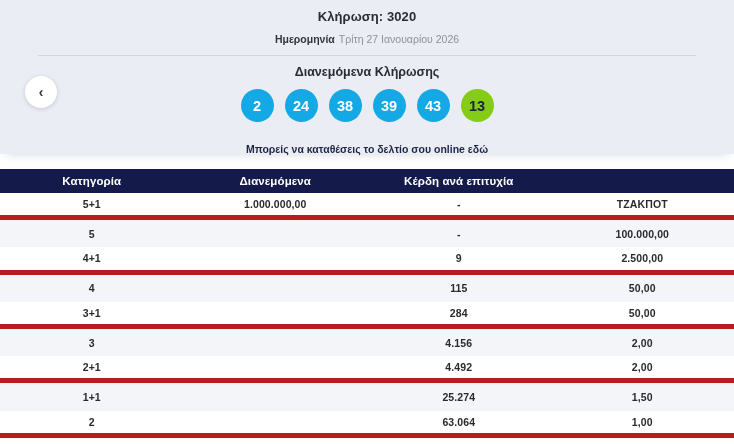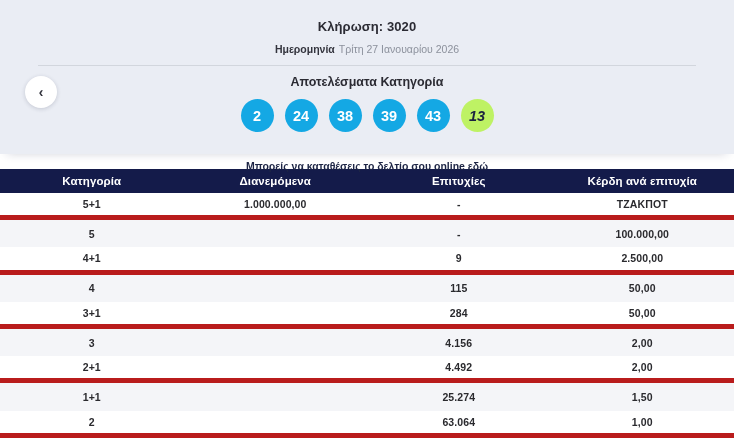--- a/index.html
+++ b/index.html
@@ -18,7 +18,7 @@
     height: 154px;
     background: #eaedf4;
     box-shadow: 0 7px 9px -7px rgba(20,27,74,0.18);
-    padding-top: 19px;
+    padding-top: 9px;
   }
   .draw-title {
     text-align: center;

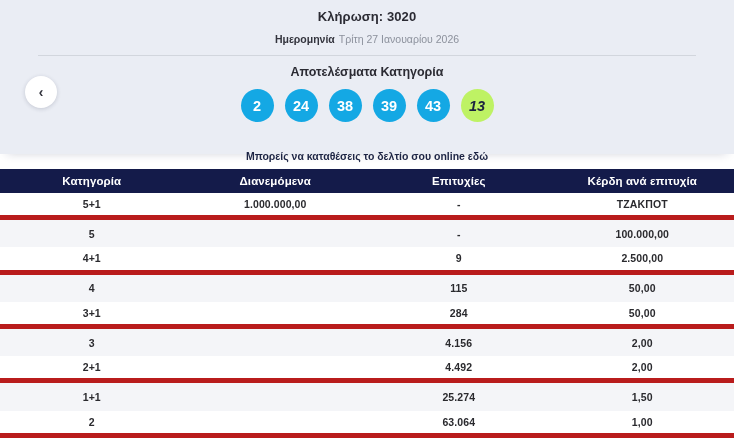--- a/index.html
+++ b/index.html
@@ -139,7 +139,7 @@
 
   <hr class="divider">
 
-  <div class="results-title">Αποτελέσματα Κατηγορία</div>
+  <div class="results-title">Διανεμόμενα Κλήρωσης</div>
 
   <div class="balls-row">
       <div class="ball ball-blue">2</div>

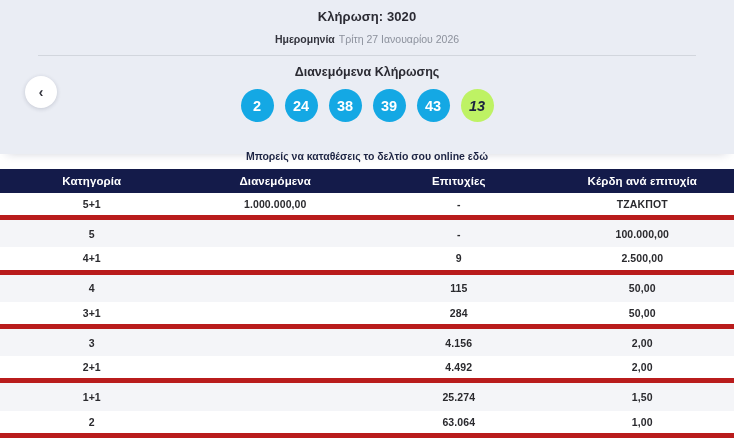--- a/index.html
+++ b/index.html
@@ -66,7 +66,7 @@
     font-weight: 700;
   }
   .ball-blue { background: #14a8e4; color: #ffffff; }
-  .ball-joker { background: #bef264; color: #1b2240; font-style: italic; }
+  .ball-joker { background: #84cc16; color: #1b2240; }
   .cta-line {
     margin-top: 28px;
     text-align: center;

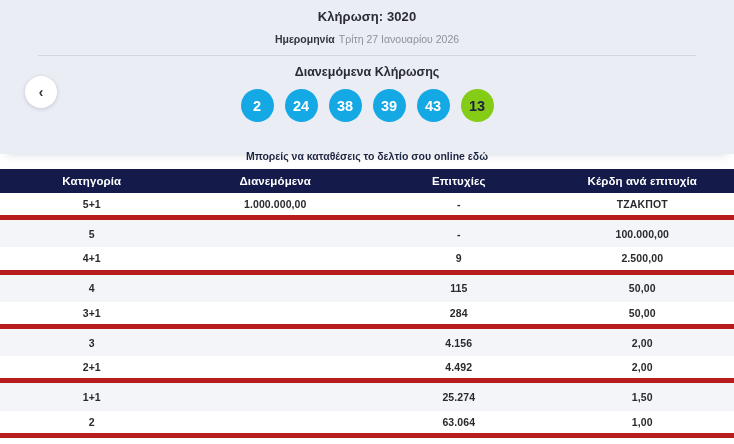--- a/index.html
+++ b/index.html
@@ -68,7 +68,7 @@
   .ball-blue { background: #14a8e4; color: #ffffff; }
   .ball-joker { background: #84cc16; color: #1b2240; }
   .cta-line {
-    margin-top: 28px;
+    margin-top: 21px;
     text-align: center;
     font-size: 10.5px;
     font-weight: 700;

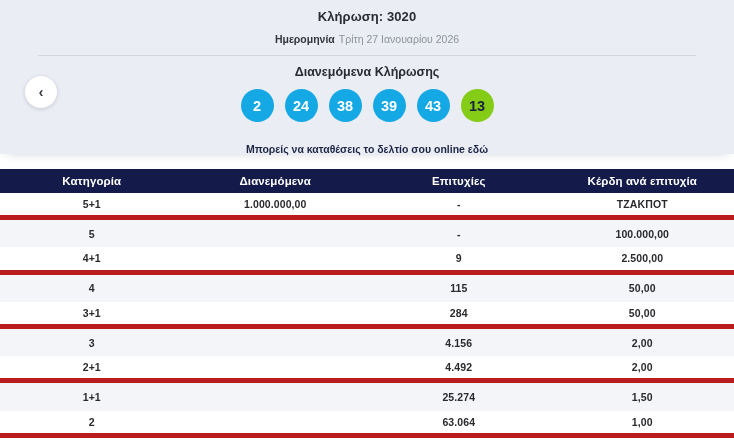--- a/index.html
+++ b/index.html
@@ -161,7 +161,6 @@
   <div class="t-row t-head">
       <div class="t-cell">Κατηγορία</div>
       <div class="t-cell">Διανεμόμενα</div>
-      <div class="t-cell">Επιτυχίες</div>
       <div class="t-cell">Κέρδη ανά επιτυχία</div>
     </div>
   <div class="t-body">

